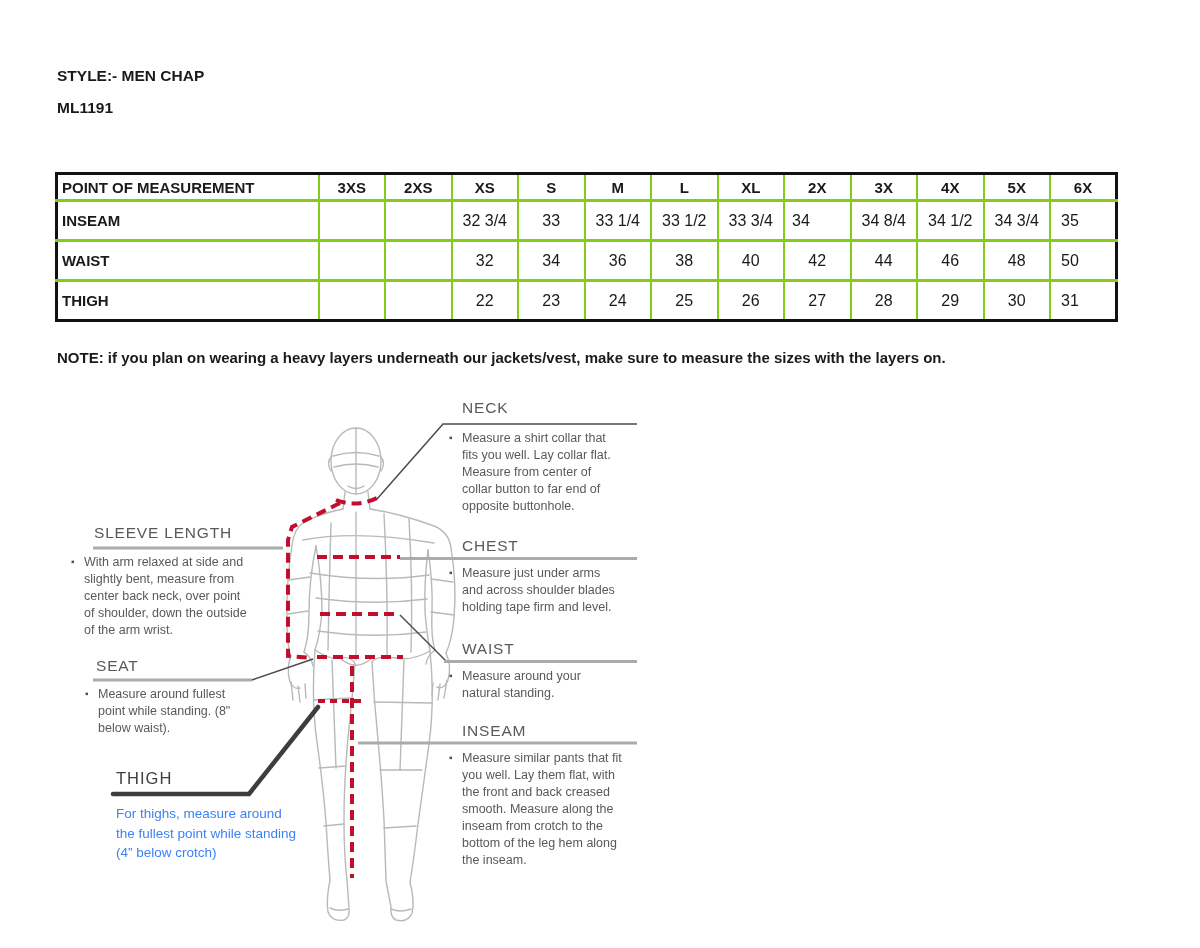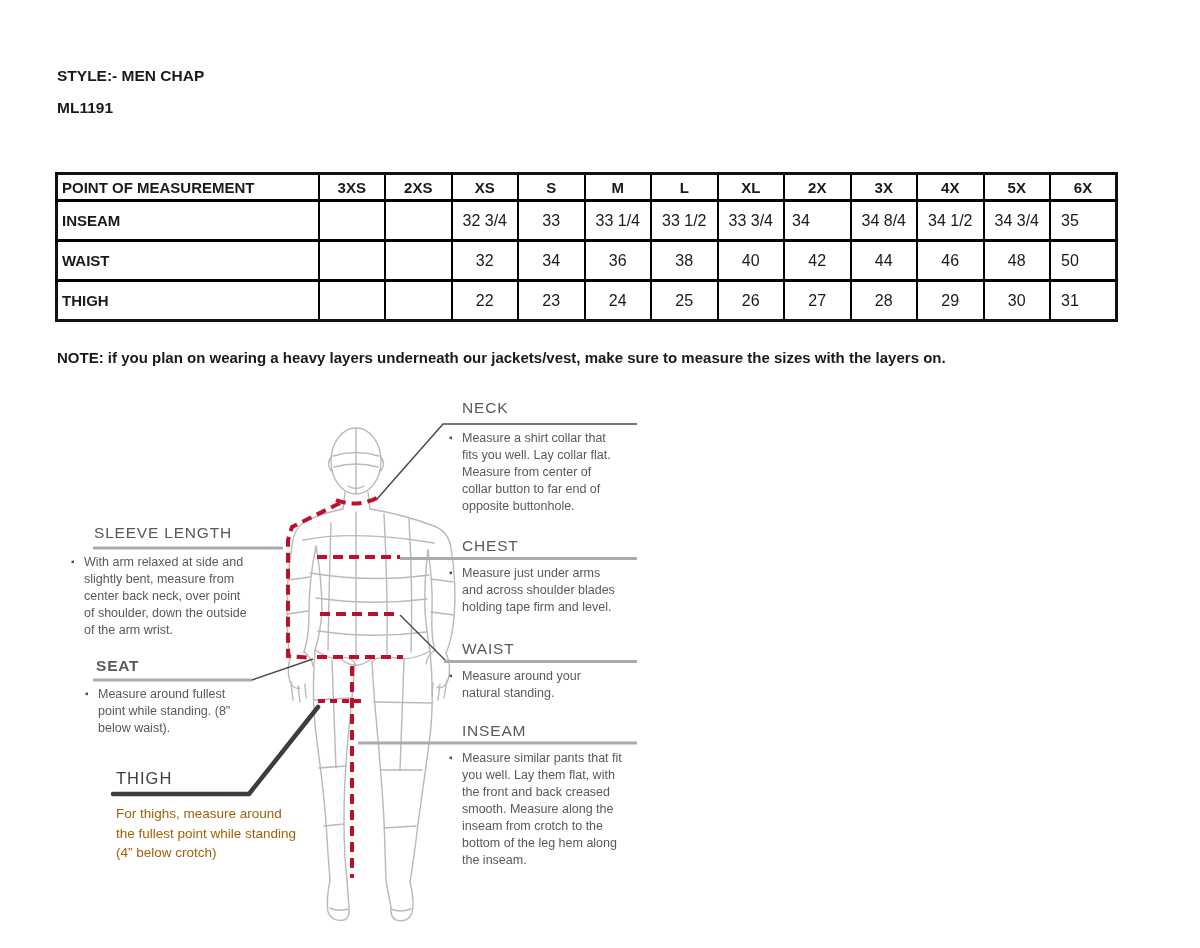--- a/index.html
+++ b/index.html
@@ -22,7 +22,7 @@
   .tbl-wrap{position:absolute;left:55px;top:172px;width:1061px;}
   table{border-collapse:collapse;table-layout:fixed;width:100%;}
   table{border:3px solid #111;}
-  th,td{border:2px solid #000000;overflow:hidden;white-space:nowrap;}
+  th,td{border:2px solid #84cc16;overflow:hidden;white-space:nowrap;}
   thead th{height:27px;font-size:15px;font-weight:bold;text-align:center;}
   thead th:first-child{text-align:left;padding-left:4px;}
   tbody td{height:40px;font-size:16px;font-weight:normal;text-align:center;border-top-width:3px;}

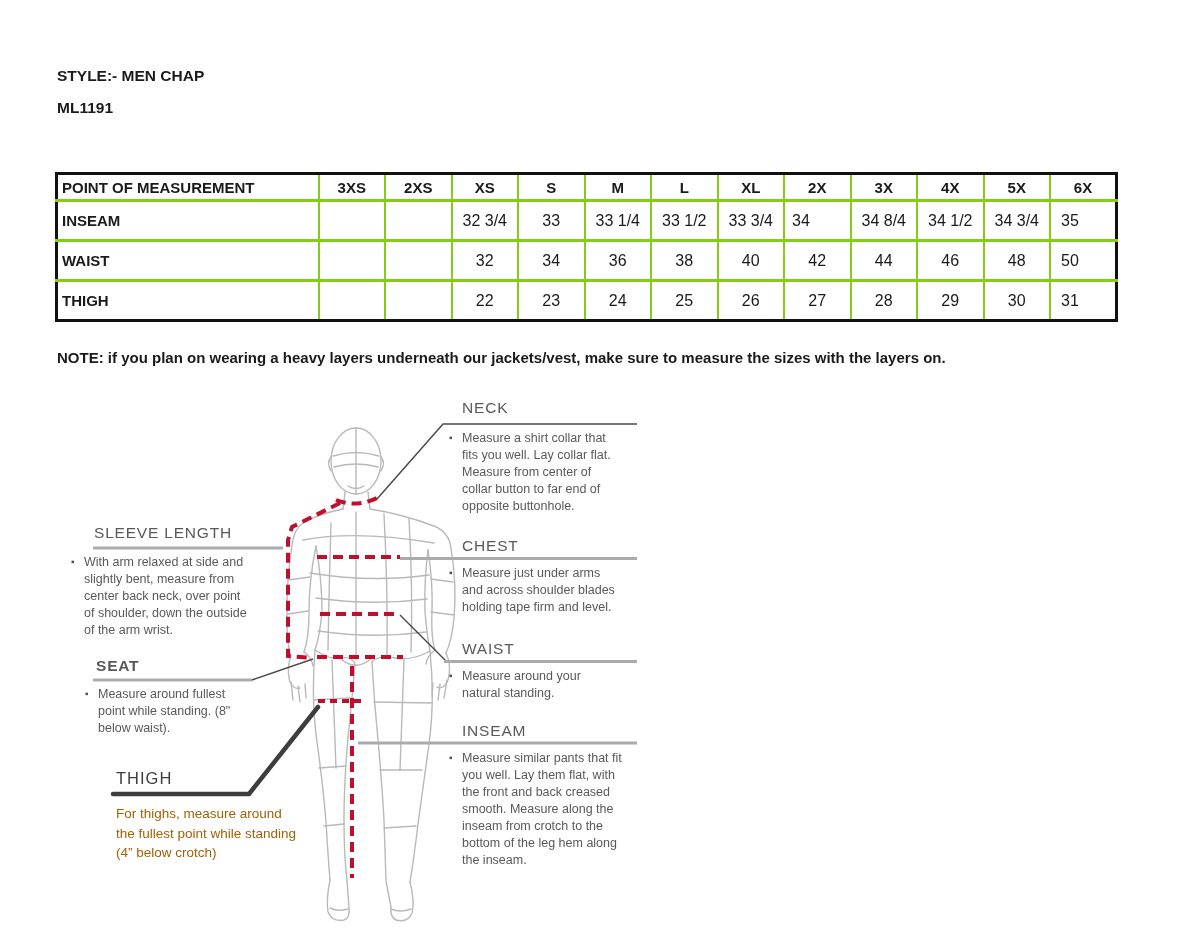--- a/index.html
+++ b/index.html
@@ -235,7 +235,7 @@
 <div class="sec-title" style="left:94px;top:524px;">SLEEVE LENGTH</div>
 <div class="sec-desc bullet w-sleeve" style="left:70px;top:554px;">With arm relaxed at side and slightly bent, measure from center back neck, over point of shoulder, down the outside of the arm wrist.</div>
 
-<div class="sec-title" style="left:96px;top:657px;font-weight:bold;">SEAT</div>
+<div class="sec-title" style="left:96px;top:657px;">SEAT</div>
 <div class="sec-desc bullet w-seat" style="left:84px;top:686px;">Measure around fullest point while standing. (8" below waist).</div>
 
 <div class="sec-title dark" style="left:116px;top:769px;">THIGH</div>

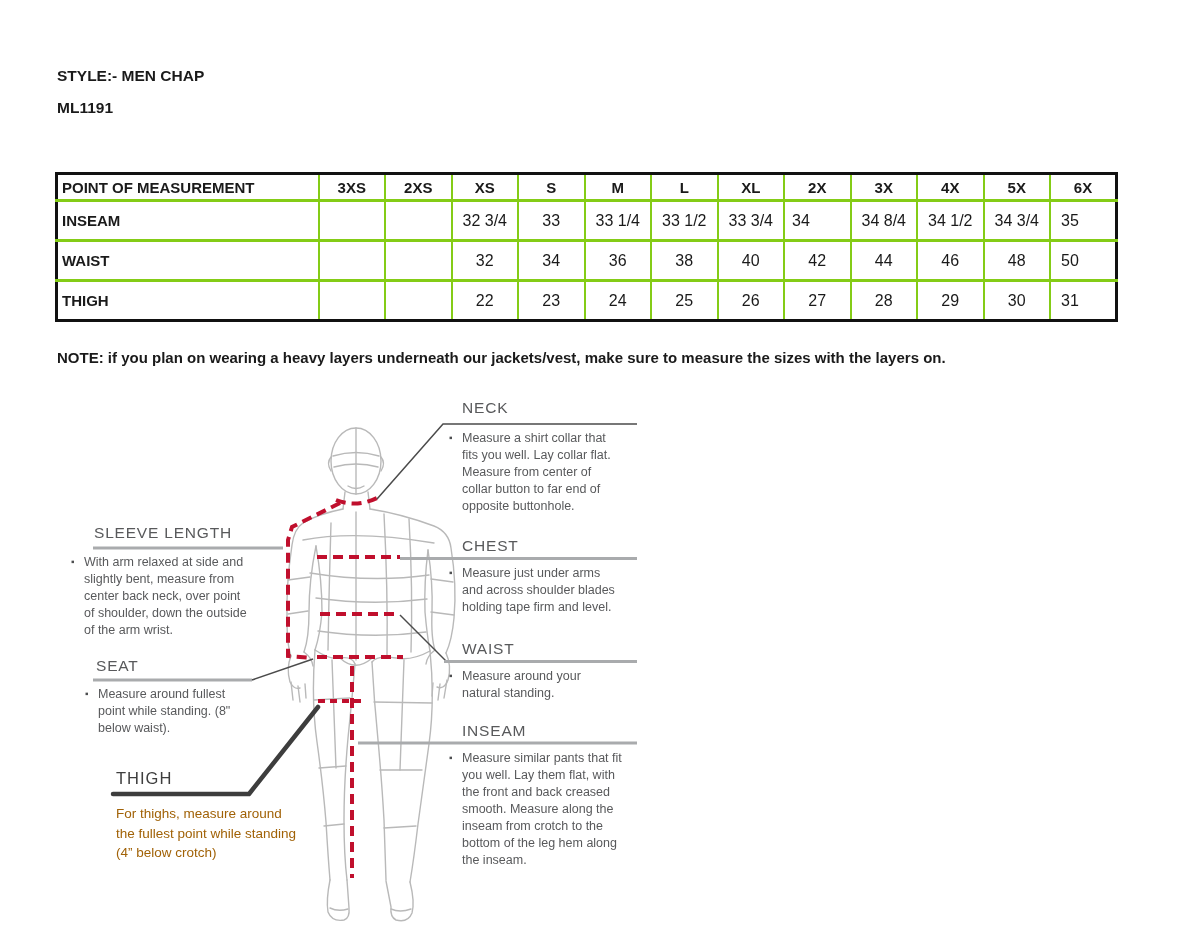--- a/index.html
+++ b/index.html
@@ -46,7 +46,7 @@
   .sec-desc{position:absolute;font-size:12.5px;line-height:1.36;color:var(--gray-text);padding-left:14px;}
   .sec-desc.bullet::before{content:"\25AA";position:absolute;left:1px;top:1px;font-size:10px;color:#4d4e50;}
   .sec-title.dark{color:#3e3e3e;font-size:16.5px;letter-spacing:1px;}
-  .sec-desc.dark{color:#a16207;font-size:13.5px;line-height:1.45;padding-left:0;}
+  .sec-desc.dark{color:#3b82f6;font-size:13.5px;line-height:1.45;padding-left:0;}
 
   
   .w-neck{width:172px;}  .w-chest{width:170px;} .w-waist{width:152px;}

